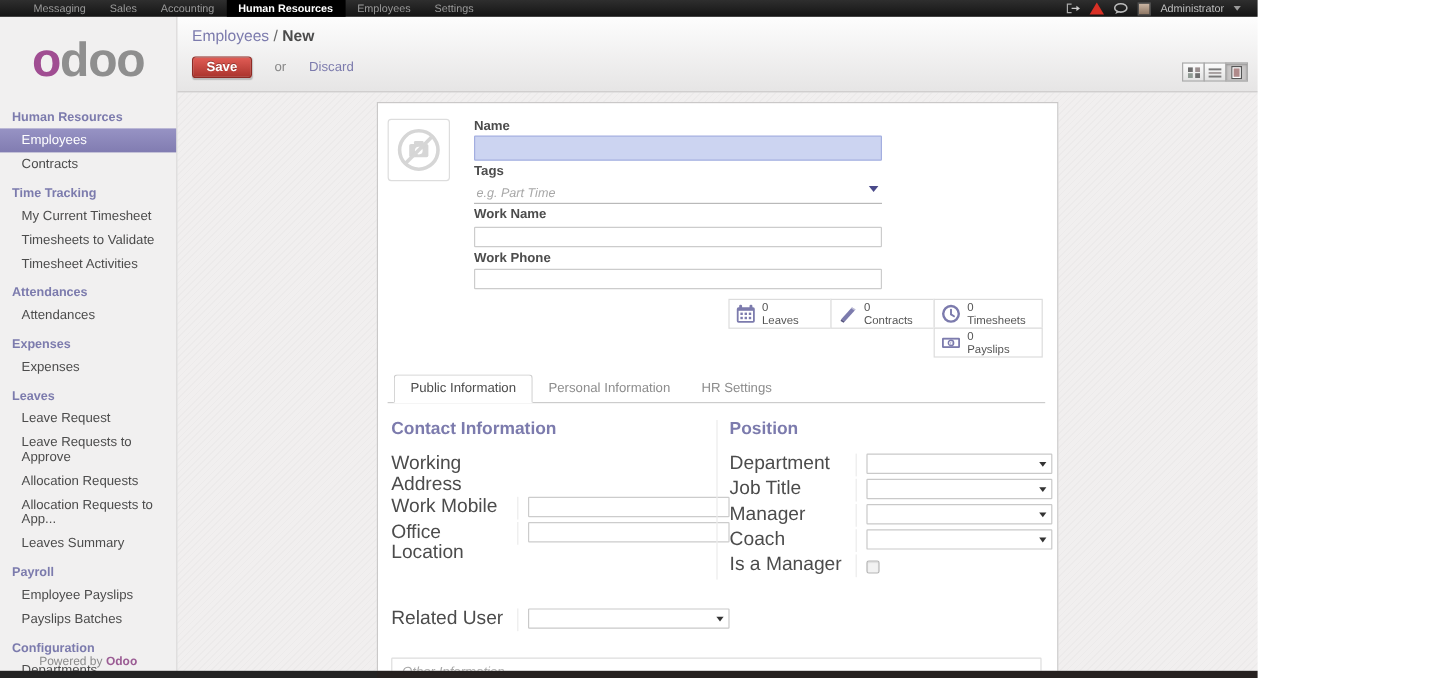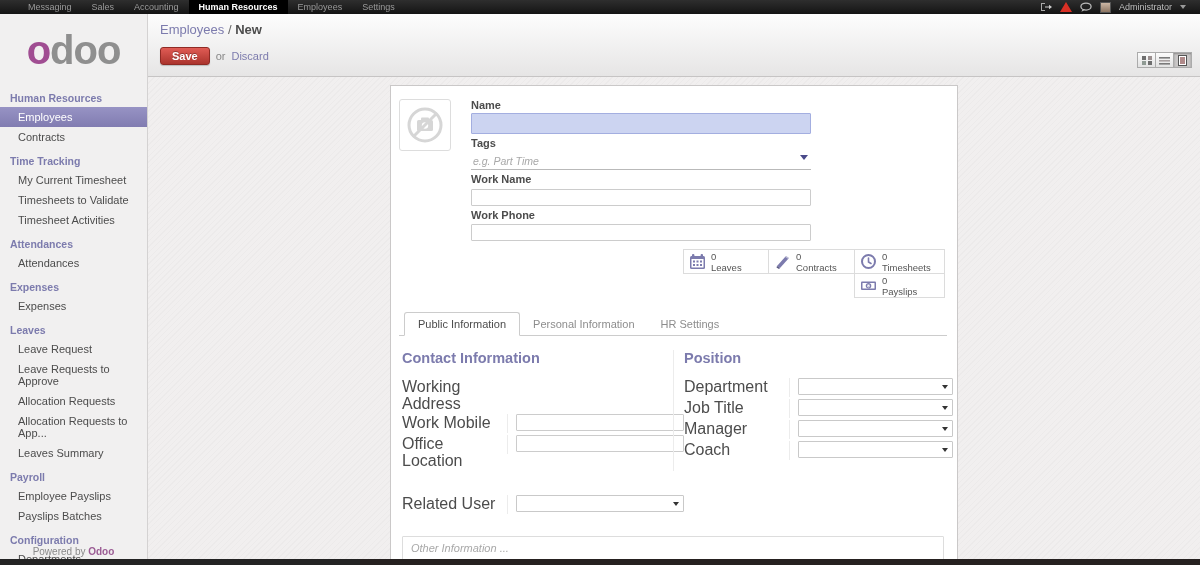--- a/index.html
+++ b/index.html
@@ -5,7 +5,7 @@
   * { margin:0; padding:0; box-sizing:border-box; }
   html,body { width:1200px; height:565px; overflow:hidden; background:#fff;
     font-family:"Liberation Sans","DejaVu Sans",sans-serif; }
-  #app { position:relative; width:1200px; height:565px;padding-left:12px; }
+  #app { position:relative; width:1048px; height:565px;padding-left:12px; }
 
   
   .topbar { position:absolute; top:0; left:0; right:0; height:14px;

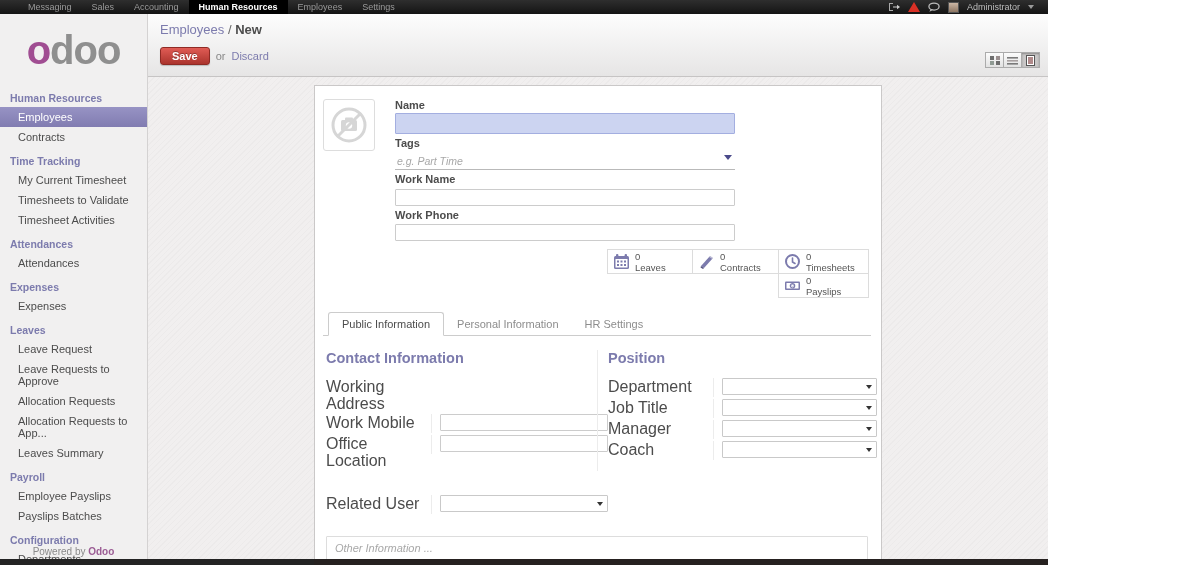--- a/index.html
+++ b/index.html
@@ -40,7 +40,7 @@
   .breadcrumb { padding:8px 0 0 12px; font-size:13px; color:#666; }
   .breadcrumb .bc-link { color:#7c7bad; cursor:pointer; }
   .breadcrumb .bc-cur { color:#4c4c4c; font-weight:bold; }
-  .actions { display:flex; align-items:center; margin:10px 0 0 12px; gap:6px; font-size:11px; }
+  .actions { display:flex; align-items:center; margin:10px 0 0 12px; gap:19px; font-size:11px; }
   .save-btn { background:linear-gradient(#e05c55,#ab342d); border:1px solid #8f2a24; border-radius:3px;
     color:#fff; font-weight:bold; font-size:11px; padding:2px 11px; cursor:pointer;
     text-shadow:0 -1px 0 rgba(0,0,0,.3); box-shadow:0 1px 1px rgba(0,0,0,.2); }

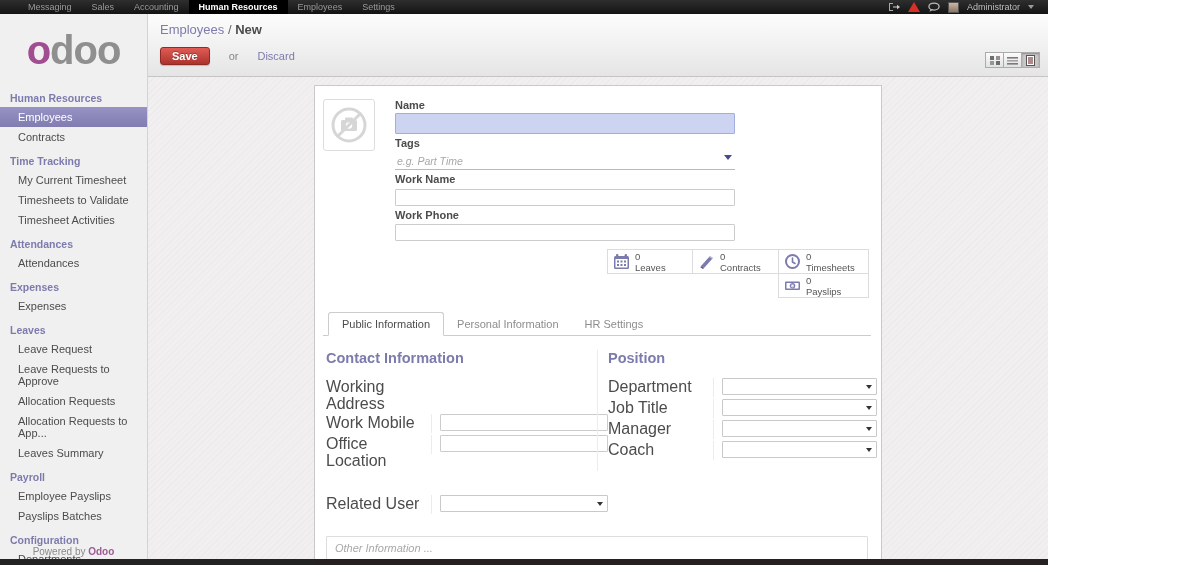--- a/index.html
+++ b/index.html
@@ -351,6 +351,12 @@
                 <span class="sel w-right"></span>
               </span>
           </div>
+          <div class="grow">
+            <span class="glabel">Is a Manager</span>
+            <span class="gval">
+                <span class="chkbox"></span>
+              </span>
+          </div>
         </div>
       </div>
 

